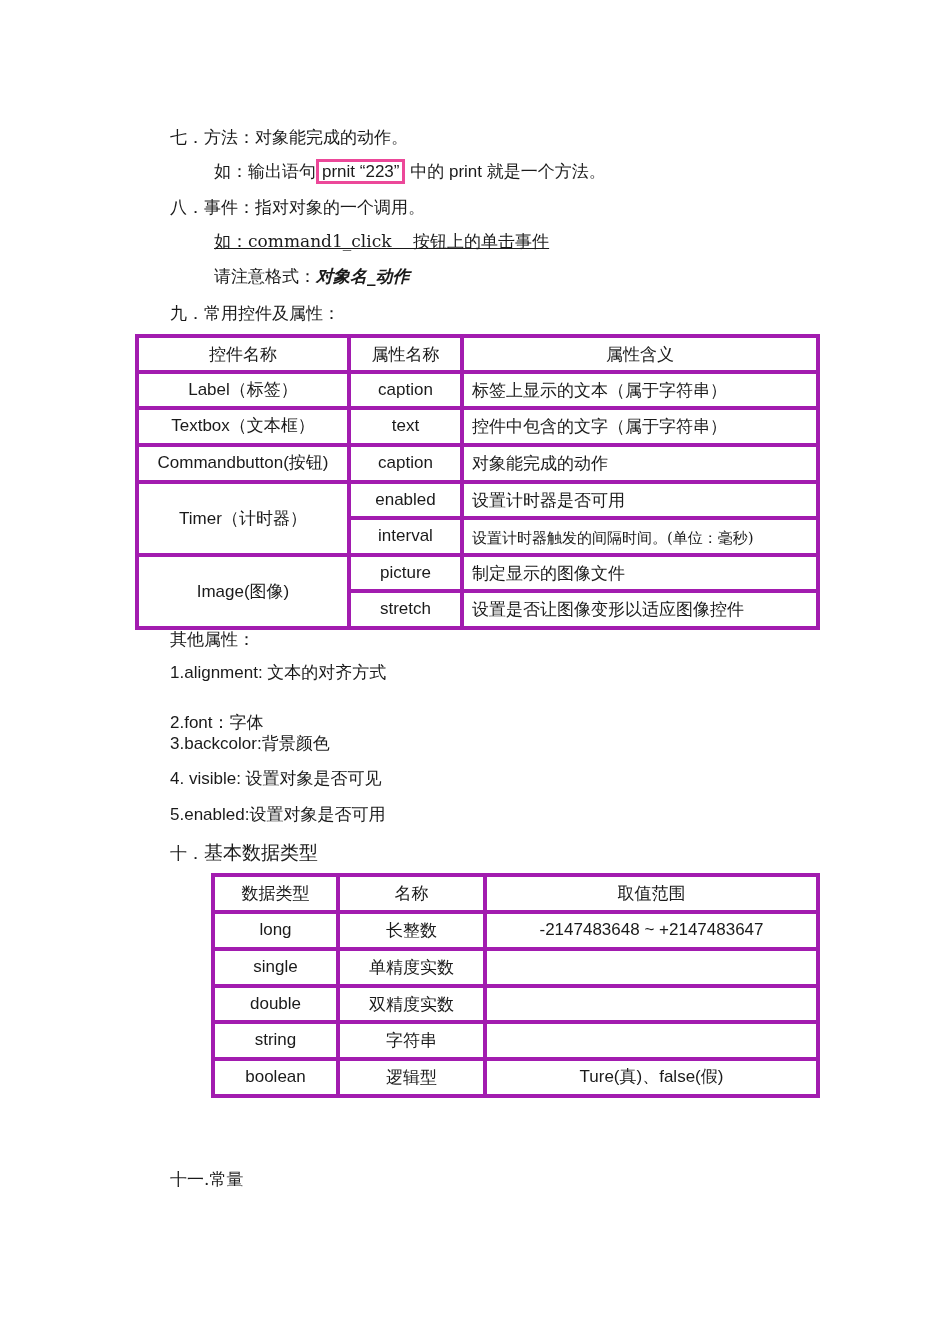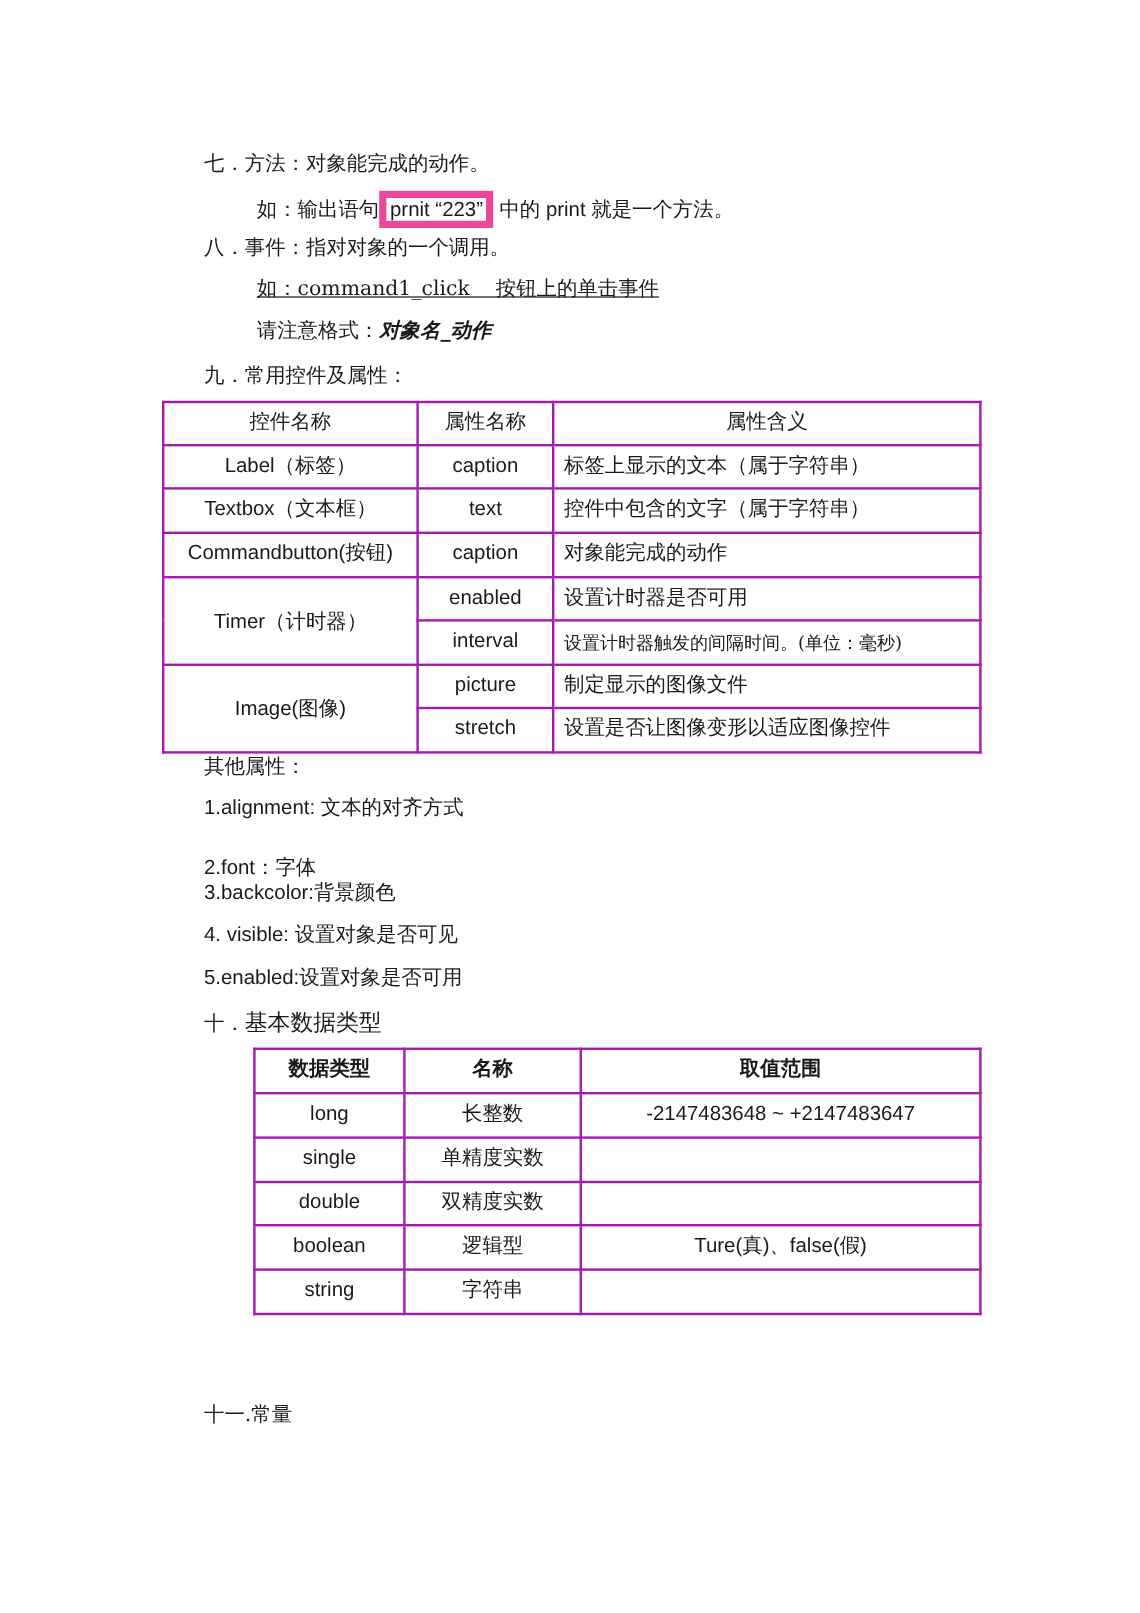--- a/index.html
+++ b/index.html
@@ -13,7 +13,7 @@
     }
     .latin { font-family: "Liberation Sans", "DejaVu Sans", sans-serif; }
     .boxed {
-      display: inline-block; border: 6px solid #ec4899; padding: 0 3px; line-height: 19px;
+      display: inline-block; border: 3px solid #ec4899; padding: 0 3px; line-height: 19px;
       font-family: "Liberation Sans", "DejaVu Sans", sans-serif;
     }
     .bold-italic { font-weight: bold; font-style: italic; }

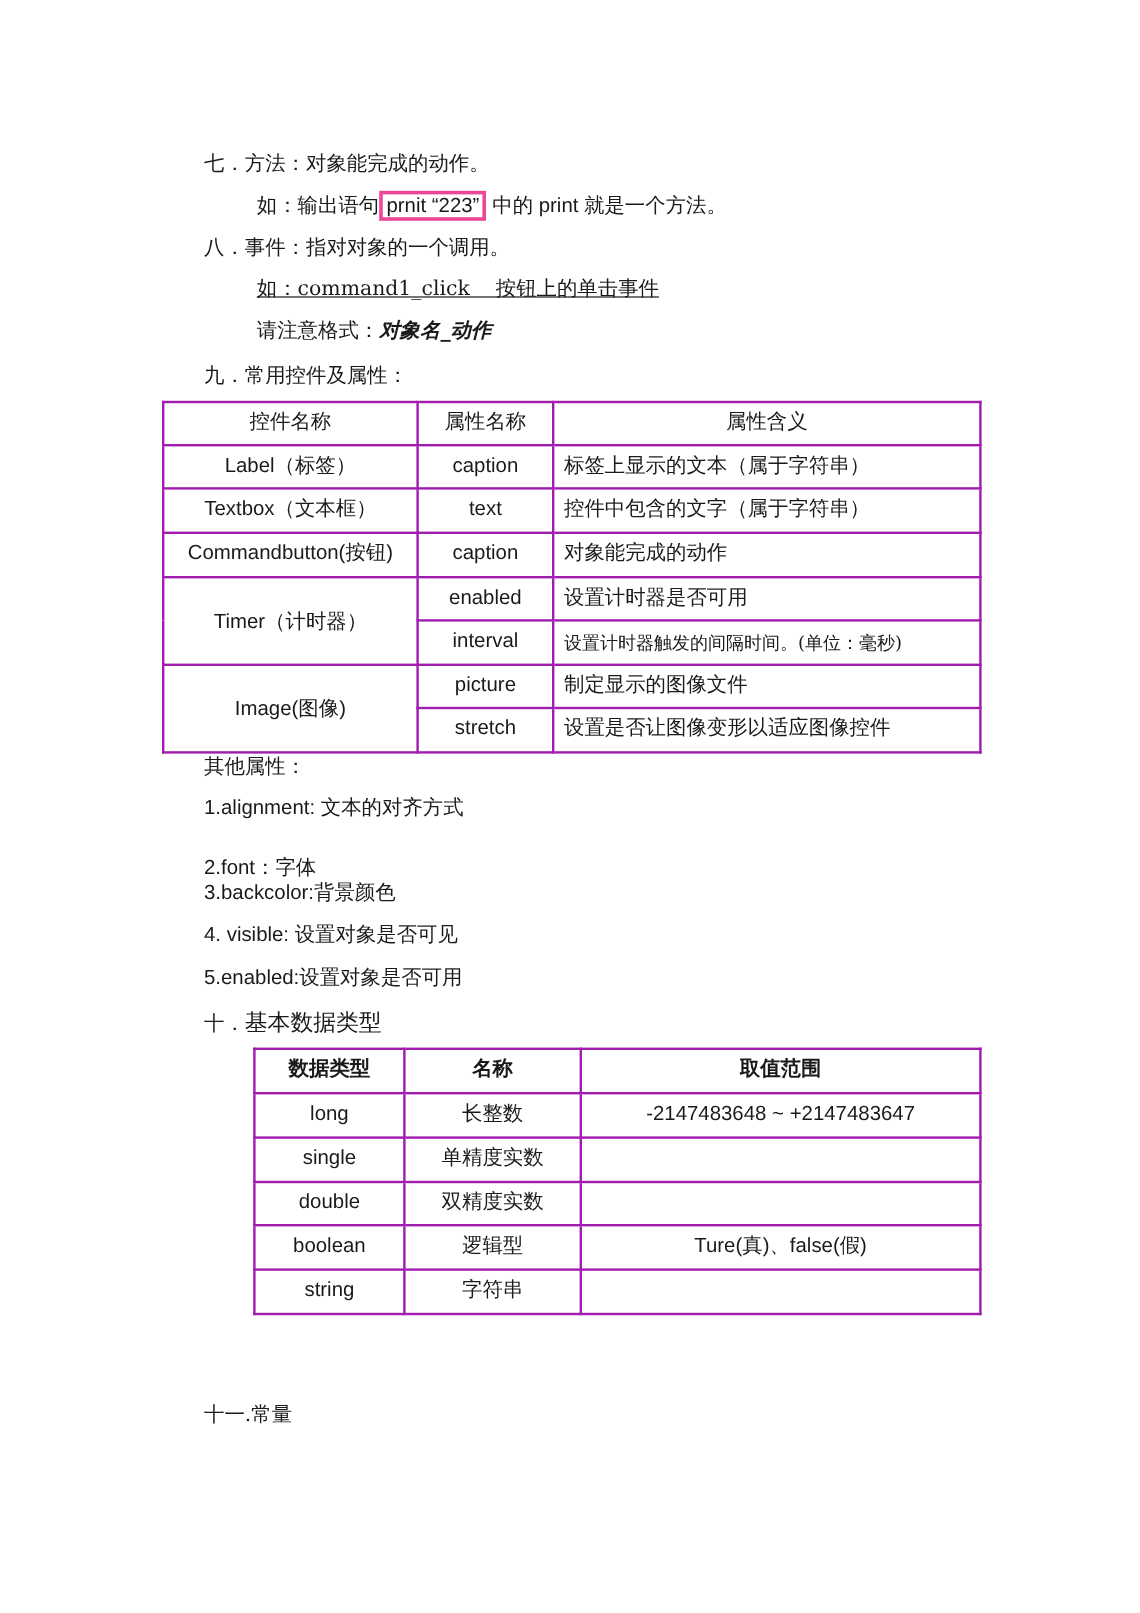--- a/index.html
+++ b/index.html
@@ -23,7 +23,7 @@
       font-size: 17px;
     }
     td {
-      border: 2px solid #a21caf; padding: 0 8px; vertical-align: top;
+      border: 4px solid #a21caf; padding: 0 8px; vertical-align: top;
       white-space: nowrap; line-height: 22px; padding-top: 5px;
     }
     td.center { text-align: center; }

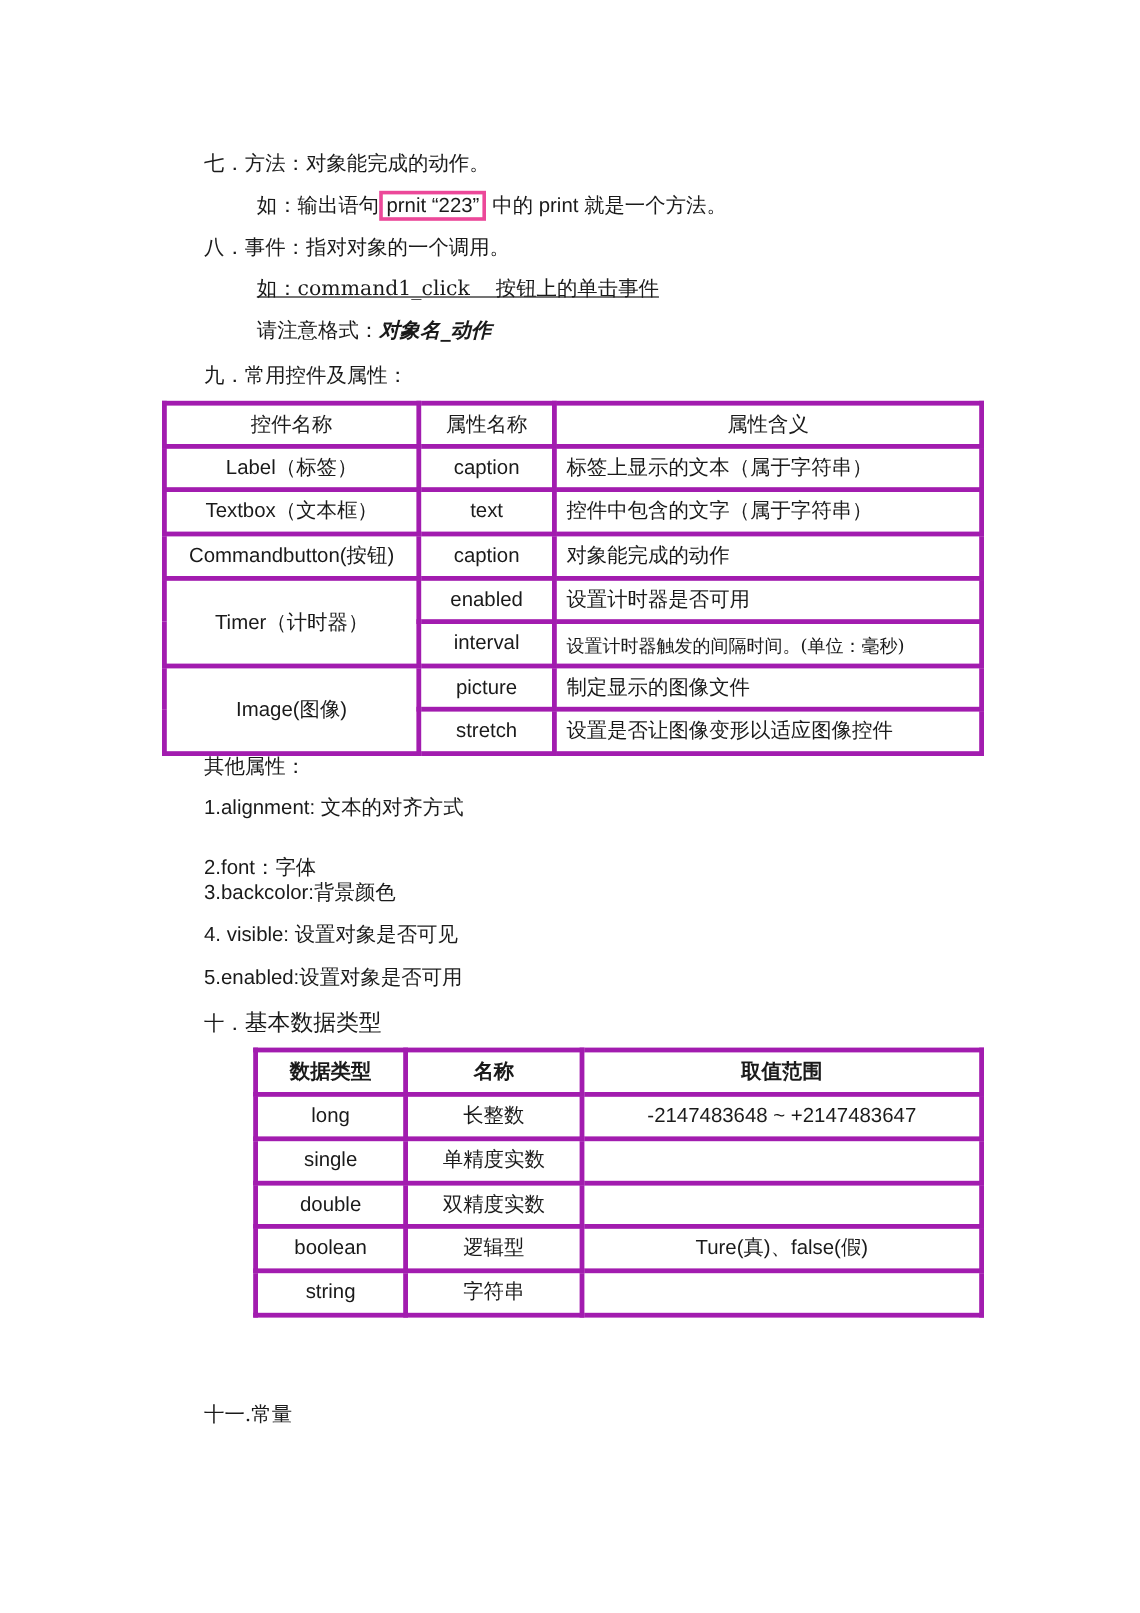--- a/index.html
+++ b/index.html
@@ -112,7 +112,7 @@
       <col style="width:333px">
     </colgroup>
   <tbody>
-      <tr style="height:37px;font-weight:bold;">
+      <tr style="height:37px;">
     <td class="center">数据类型</td>
     <td class="center">名称</td>
     <td class="center">取值范围</td>

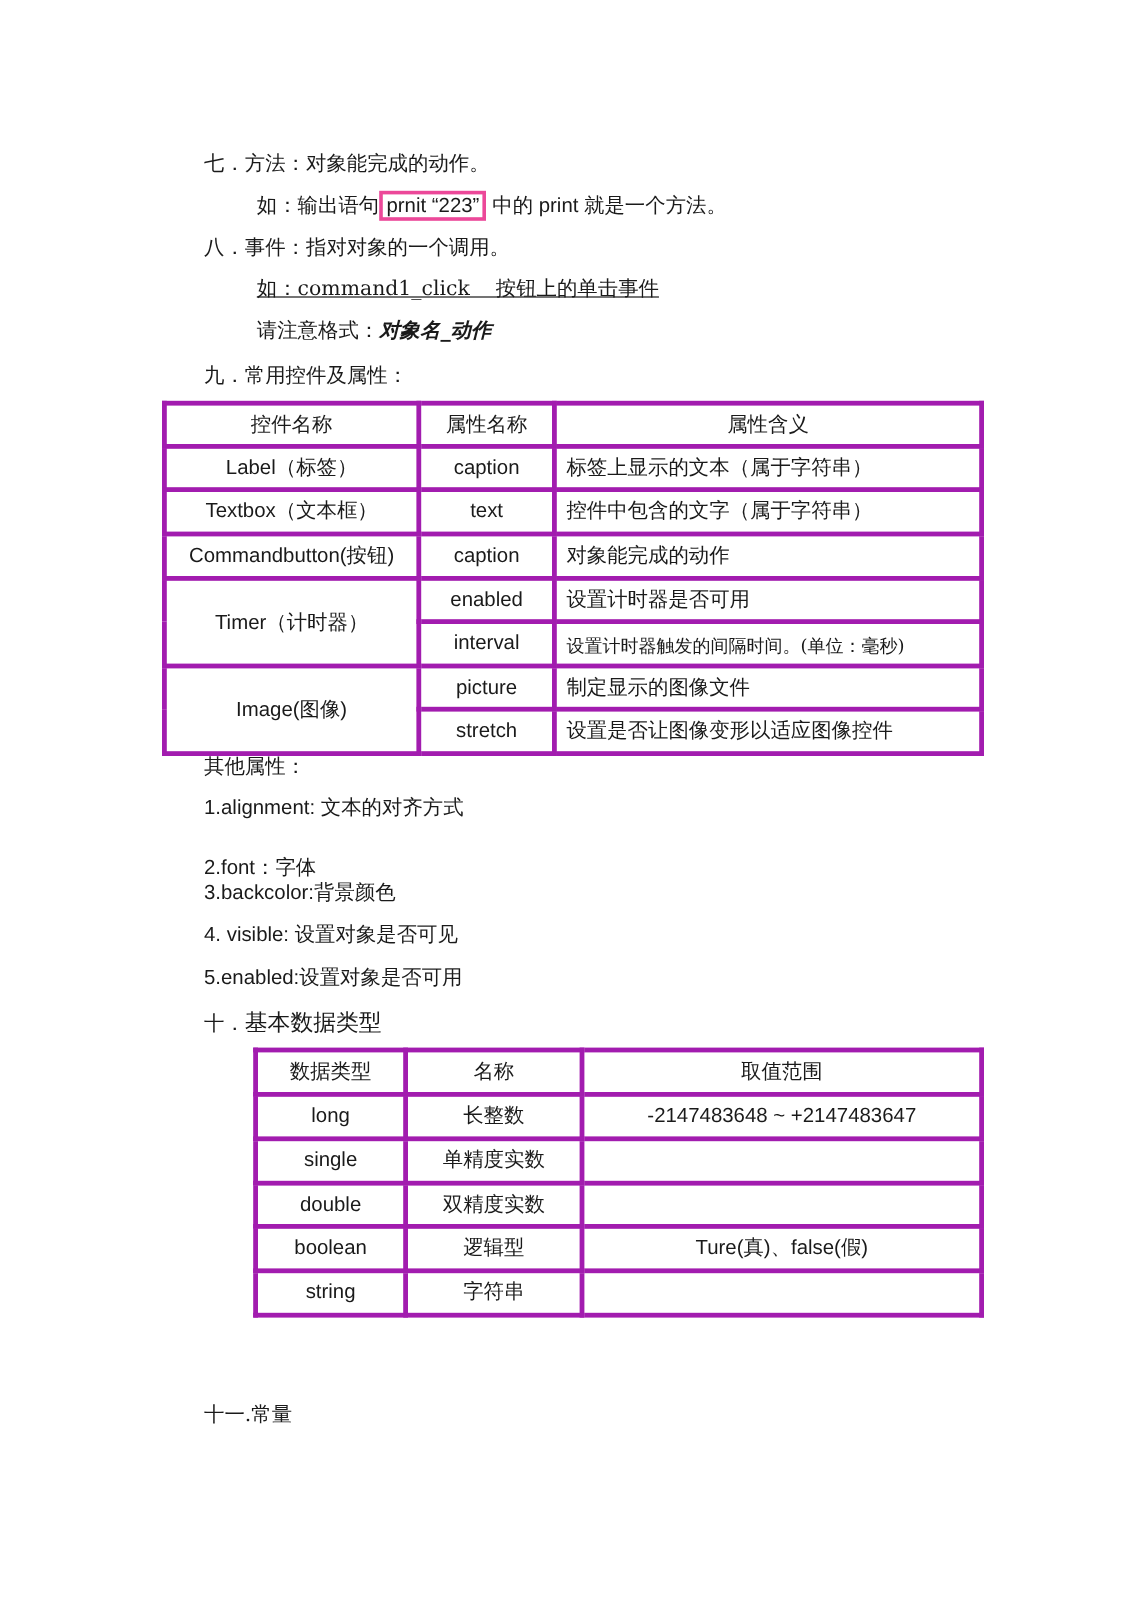--- a/index.html
+++ b/index.html
@@ -133,14 +133,14 @@
     <td class="center latin"></td>
   </tr>
   <tr style="height:37px;">
+    <td class="center latin">string</td>
+    <td class="center">字符串</td>
+    <td class="center latin"></td>
+  </tr>
+  <tr style="height:37px;">
     <td class="center latin">boolean</td>
     <td class="center">逻辑型</td>
     <td class="center latin">Ture(真)、false(假)</td>
-  </tr>
-  <tr style="height:37px;">
-    <td class="center latin">string</td>
-    <td class="center">字符串</td>
-    <td class="center latin"></td>
   </tr>
 </tbody>
   </table>

